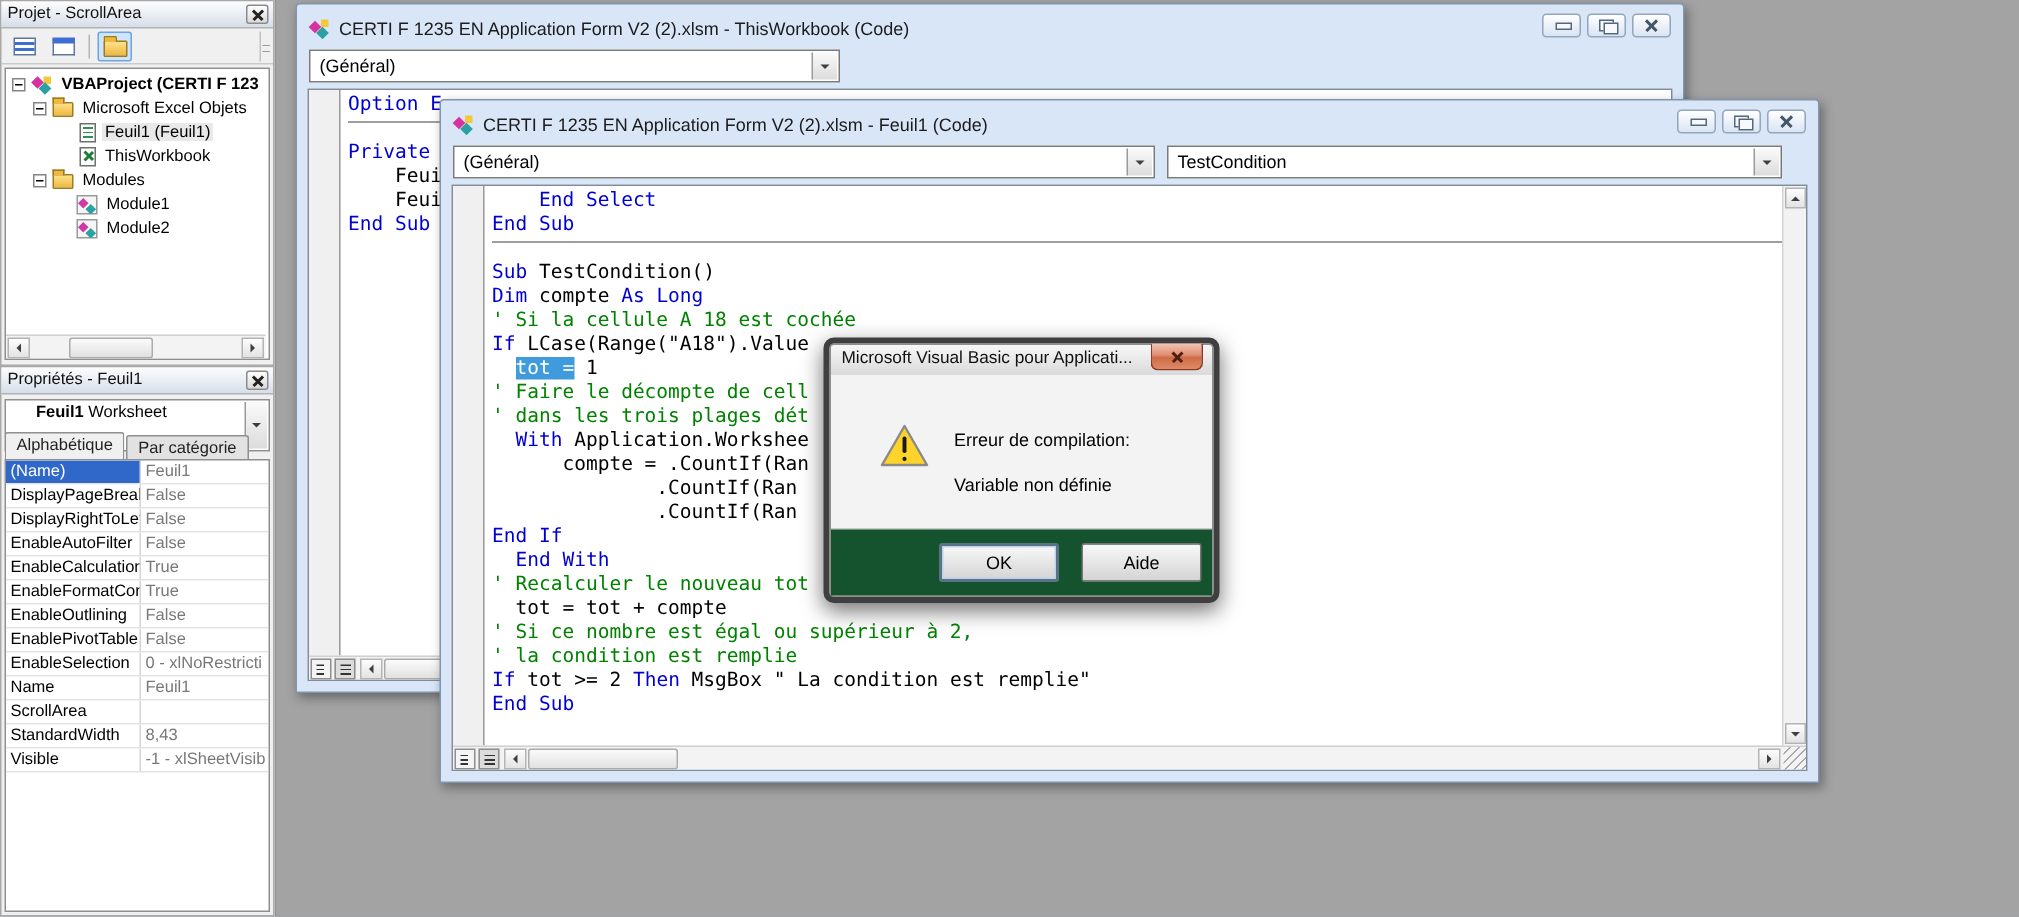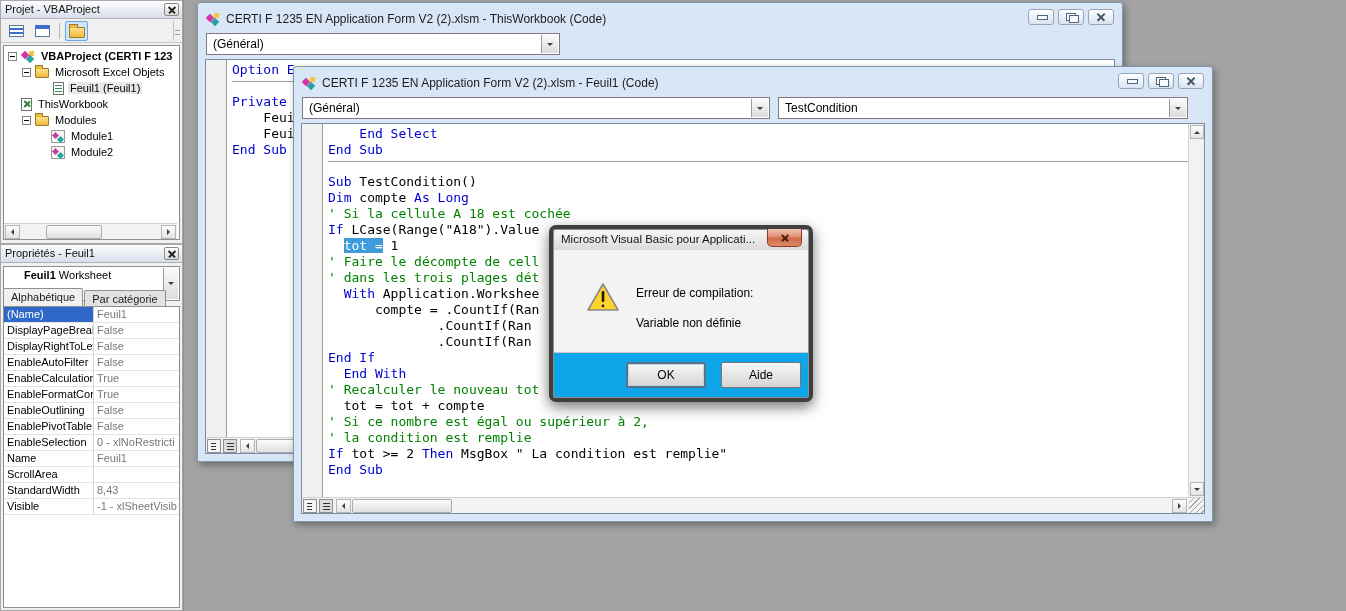--- a/index.html
+++ b/index.html
@@ -165,7 +165,7 @@
 
     <section class="panel project">
       <div class="panel-header">
-        <span>Projet - VBAProject</span>
+        <span>Projet - ScrollArea</span>
         <span class="panel-close">
             <i class="xbar a"></i>
             <i class="xbar b"></i>

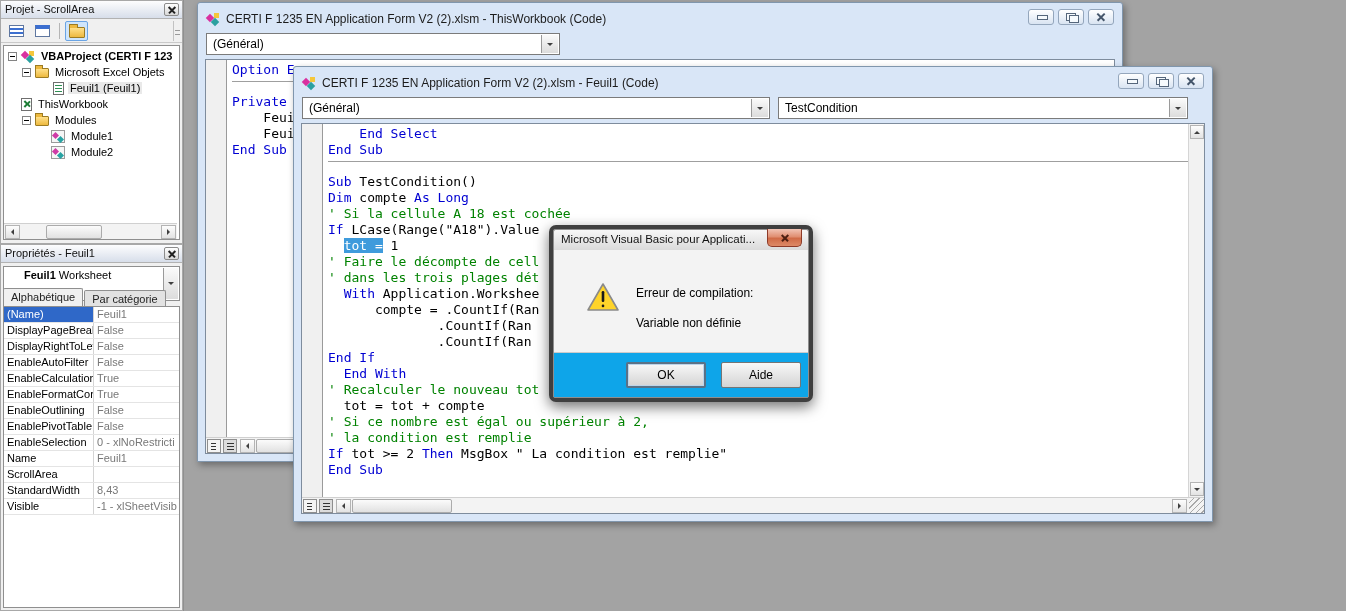--- a/index.html
+++ b/index.html
@@ -201,7 +201,7 @@
               <span class="ticon ti-worksheet"></span>
               <span class="tlabel sel">Feuil1 (Feuil1)</span>
             </div>
-            <div class="tree-row" style="">
+            <div class="tree-row" style="padding-left: 32px;">
               <span class="expander-spacer"></span>
               <span class="ticon ti-workbook"></span>
               <span class="tlabel">ThisWorkbook</span>

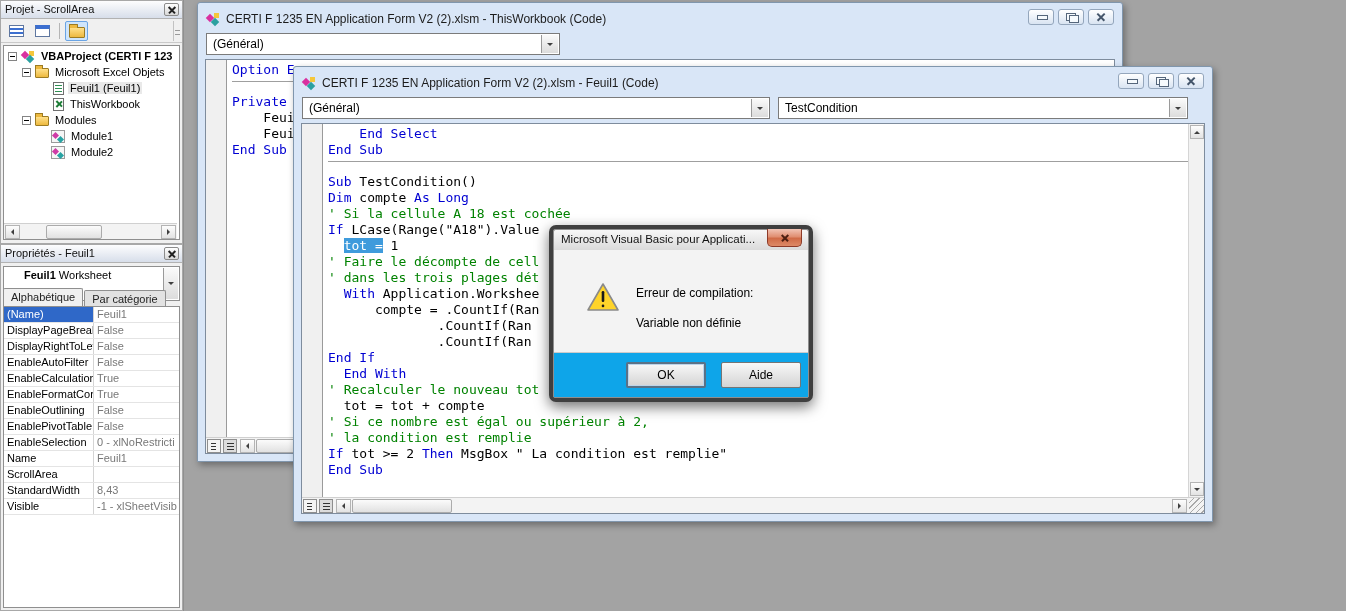--- a/index.html
+++ b/index.html
@@ -150,7 +150,7 @@
   .dlg-icon{position:absolute;left:32px;top:32px;}
   .dlg-text1{position:absolute;left:82px;top:36px;font-size:12px;color:#000;}
   .dlg-text2{position:absolute;left:82px;top:66px;font-size:12px;color:#000;}
-  .dlg-footer{position:absolute;left:1px;right:1px;bottom:1px;height:45px;background:#0ea5e9;border-top:1px solid #cbcbcb;}
+  .dlg-footer{position:absolute;left:1px;right:1px;bottom:1px;height:45px;background:#14532d;border-top:1px solid #cbcbcb;}
   .dlg-btn{position:absolute;top:9px;width:80px;height:26px;font-size:12px;color:#000;
     background:linear-gradient(#f8f8f8,#d4d4d4);border:1px solid #757575;border-radius:2px;
     font-family:"Liberation Sans",sans-serif;}

